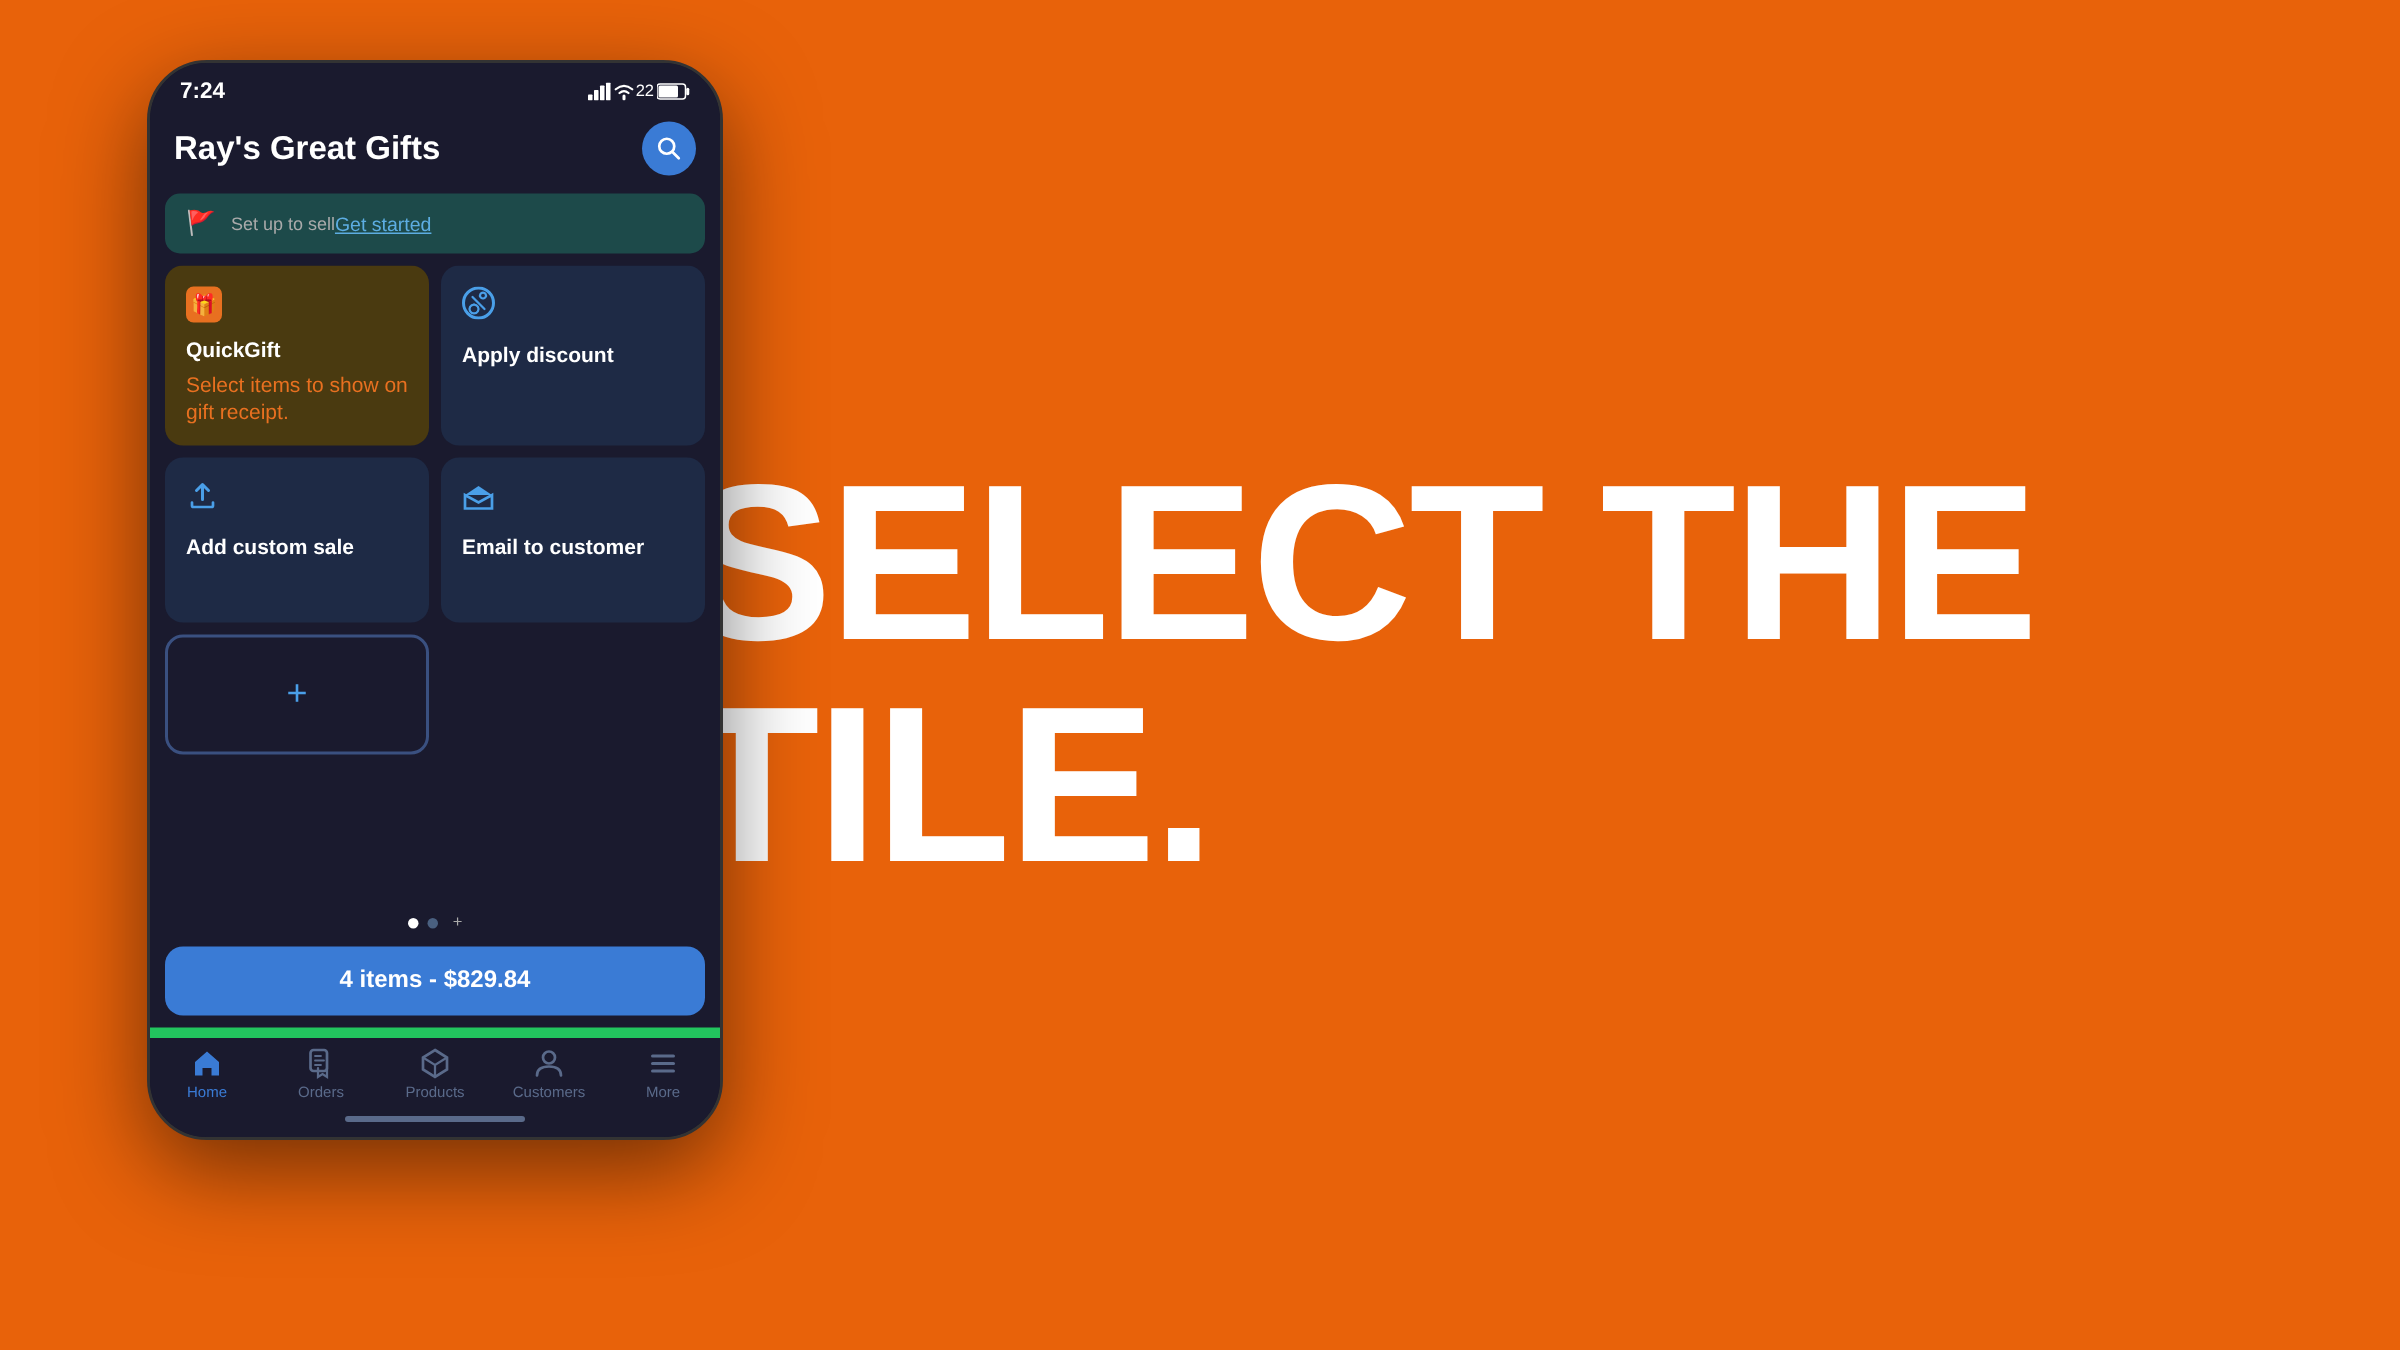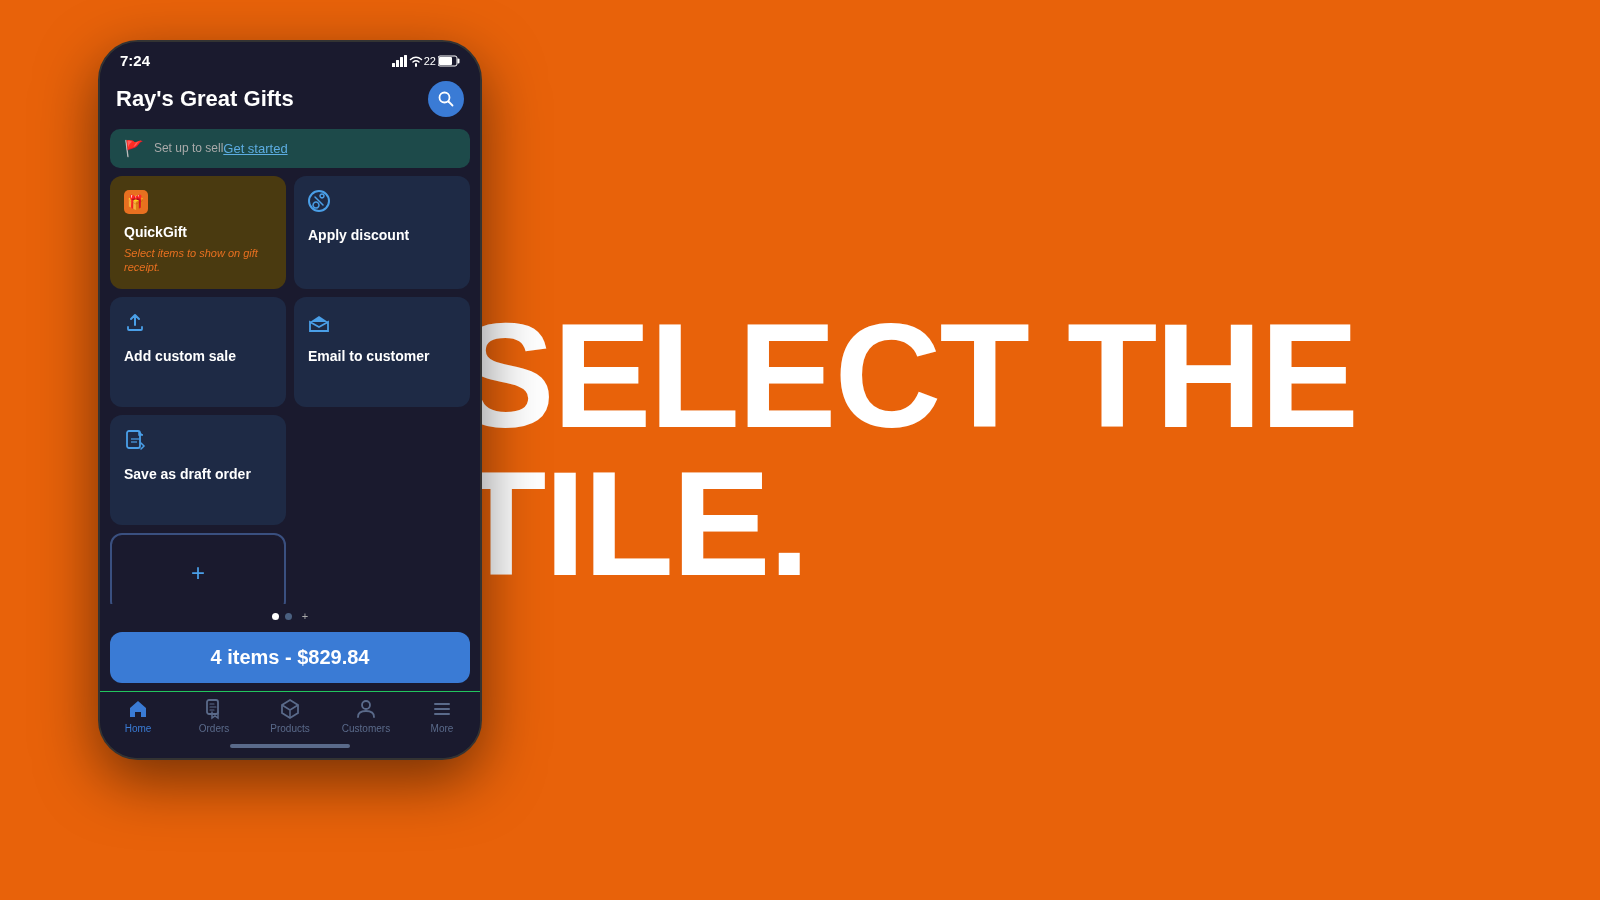--- a/index.html
+++ b/index.html
@@ -166,9 +166,8 @@
     }
     .tile-subtitle {
       color: #E87020;
-      font-size: 11px;
+      font-size: 14px;
       line-height: 1.3;
-      font-style: italic;
     }
 
     

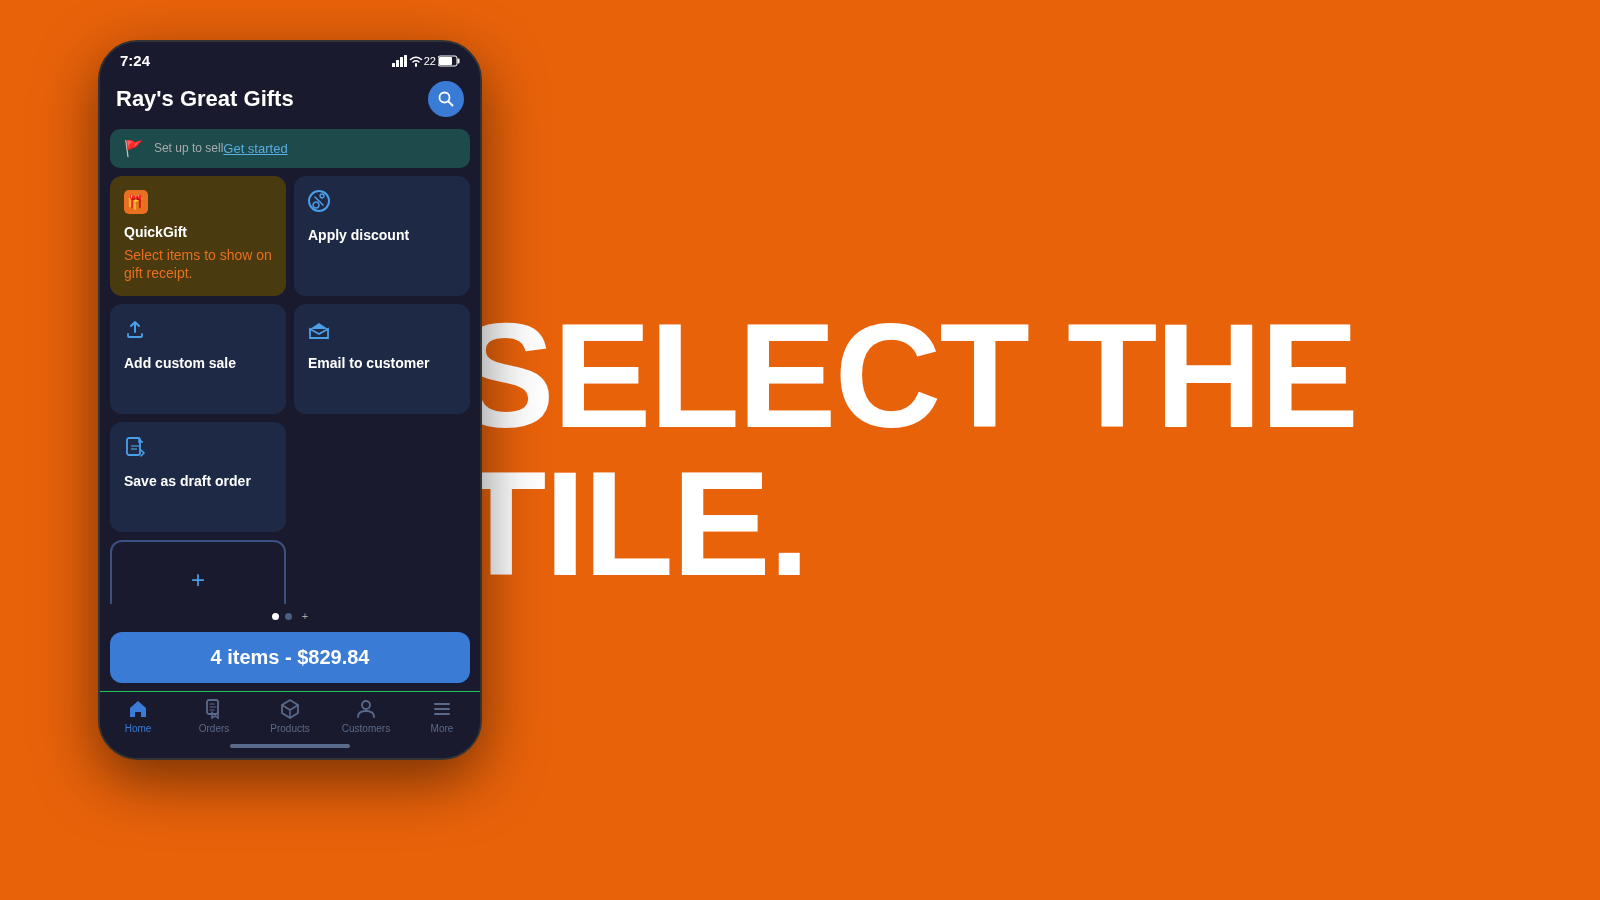--- a/index.html
+++ b/index.html
@@ -336,19 +336,6 @@
         <div class="tile-title">Email to customer</div>
       </div>
 
-      <div class="tile">
-        <div class="tile-icon">
-          <svg width="22" height="22" viewBox="0 0 22 22">
-            <rect x="3" y="2" width="13" height="17" rx="2" stroke="#4A9FE8" stroke-width="1.8" fill="none"></rect>
-            <path d="M15 2 L19 6 L15 6 Z" fill="#4A9FE8"></path>
-            <path d="M15 2 L15 6 L19 6" stroke="#4A9FE8" stroke-width="1.5" fill="none"></path>
-            <line x1="7" y1="10" x2="15" y2="10" stroke="#4A9FE8" stroke-width="1.2"></line>
-            <line x1="7" y1="13" x2="13" y2="13" stroke="#4A9FE8" stroke-width="1.2"></line>
-            <path d="M17 14 L20 17 L17 20" stroke="#4A9FE8" stroke-width="1.5" fill="none" stroke-linecap="round"></path>
-          </svg>
-        </div>
-        <div class="tile-title">Save as draft order</div>
-      </div>
 
     </div>
 

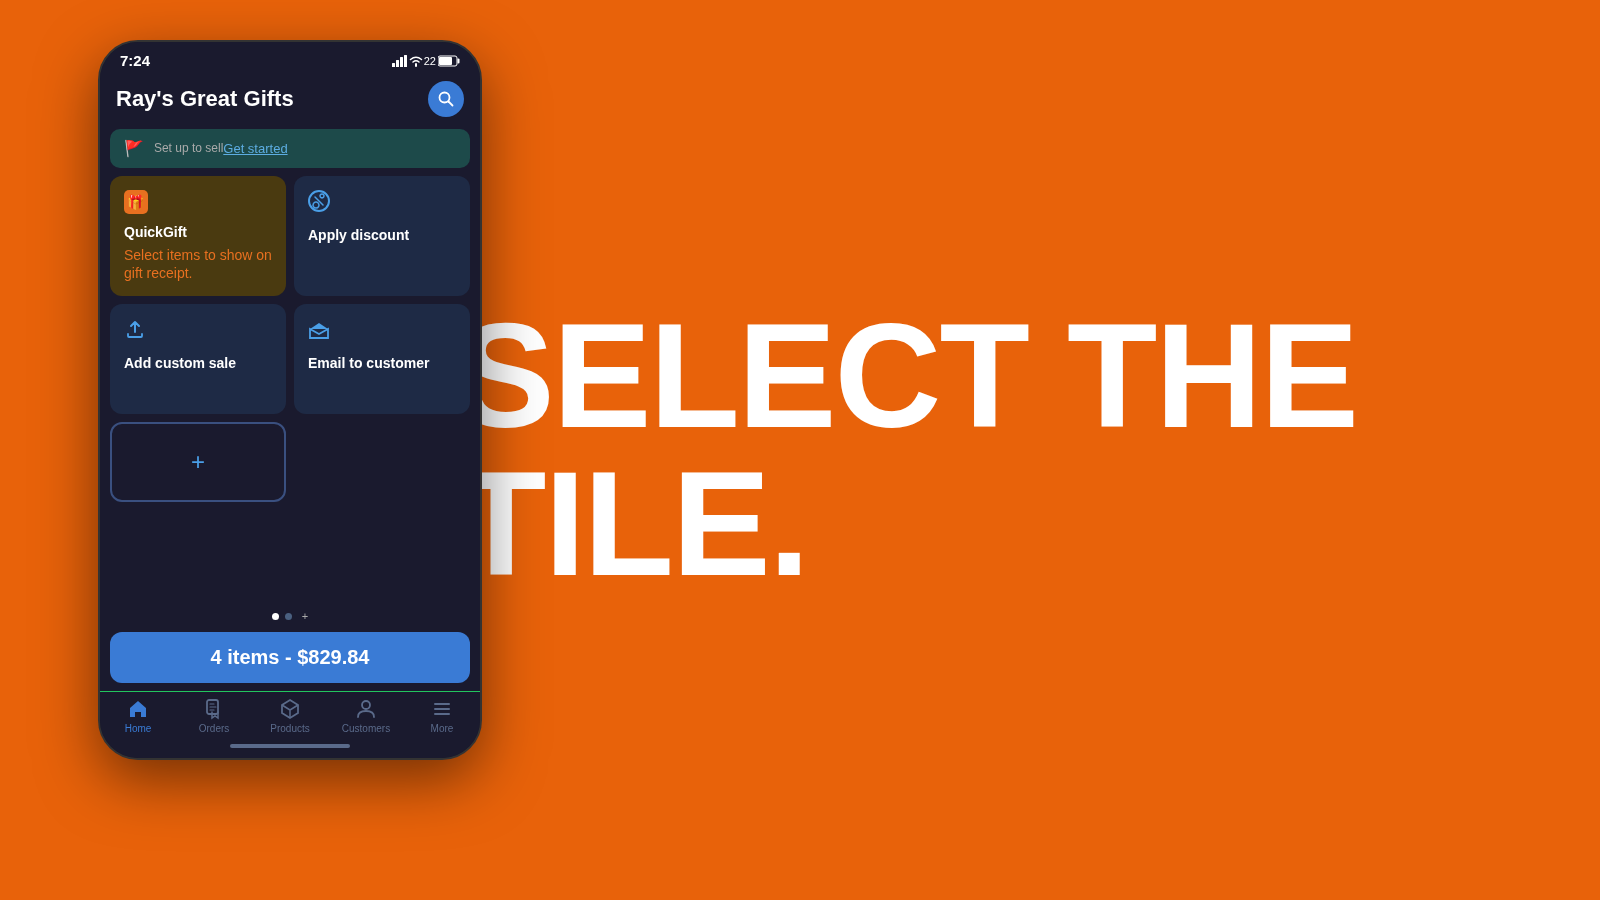--- a/index.html
+++ b/index.html
@@ -195,7 +195,7 @@
       padding: 14px;
       text-align: center;
       color: white;
-      font-size: 20px;
+      font-size: 16px;
       font-weight: 600;
       cursor: pointer;
       flex-shrink: 0;

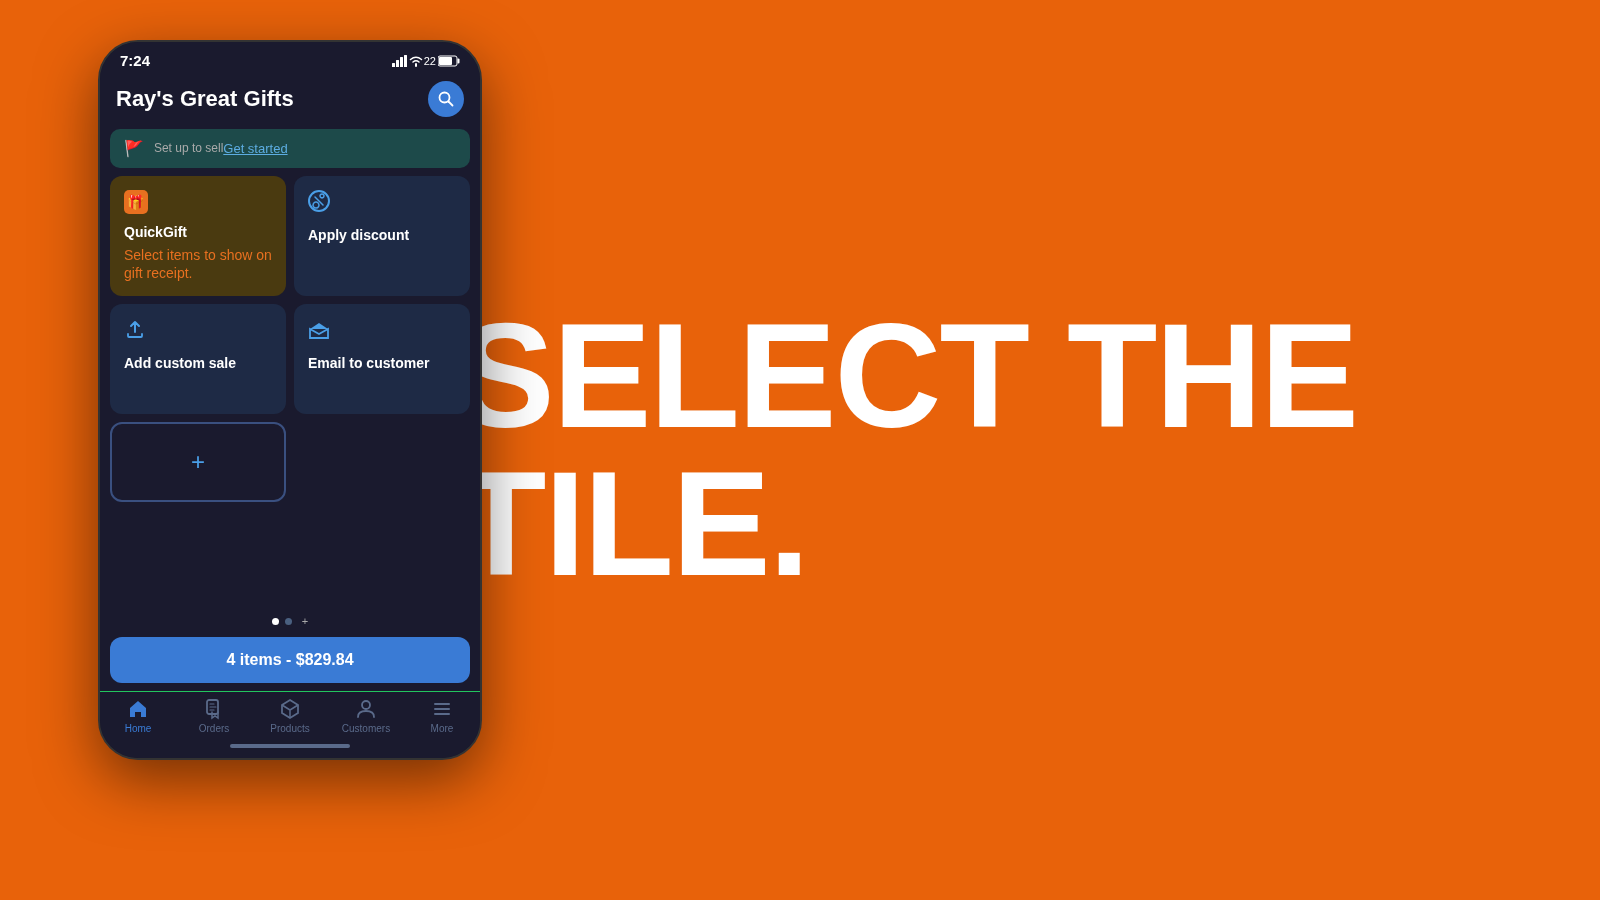--- a/index.html
+++ b/index.html
@@ -209,7 +209,7 @@
       align-items: center;
       padding: 6px 0 4px 0;
       flex-shrink: 0;
-      border-top: 1px solid #22c55e;
+      border-top: 7px solid #22c55e;
     }
     .nav-item {
       display: flex;

